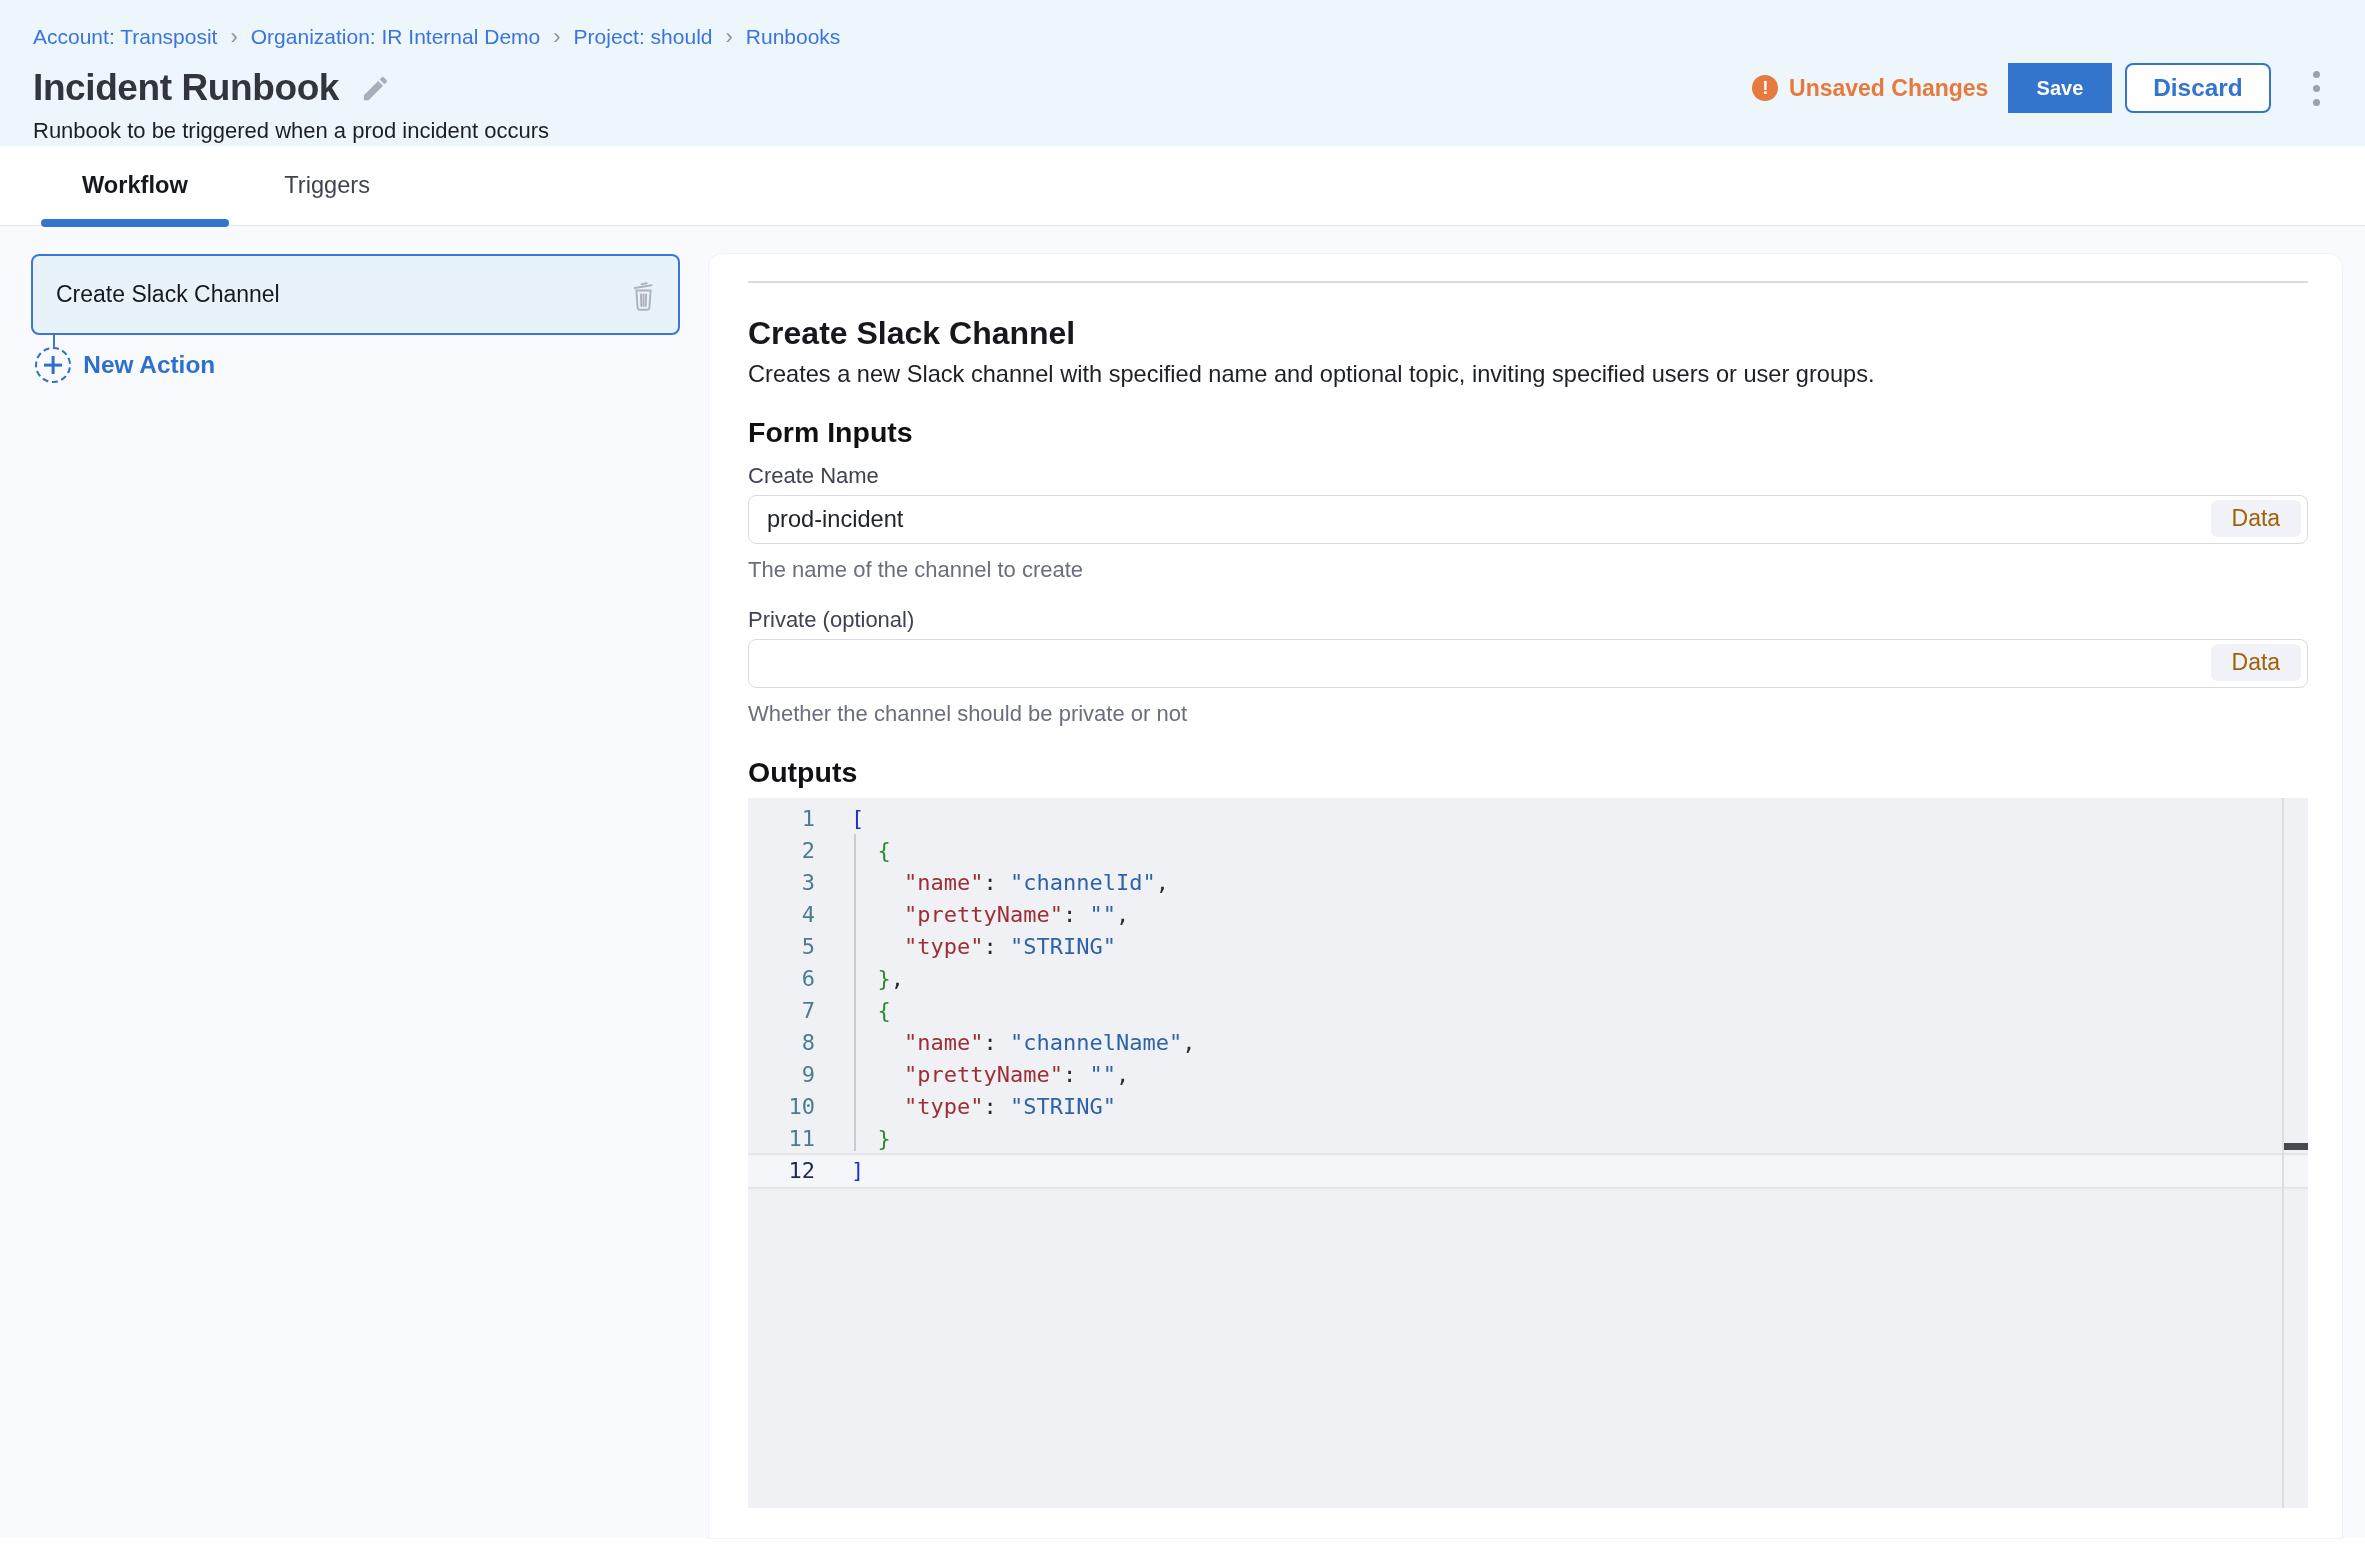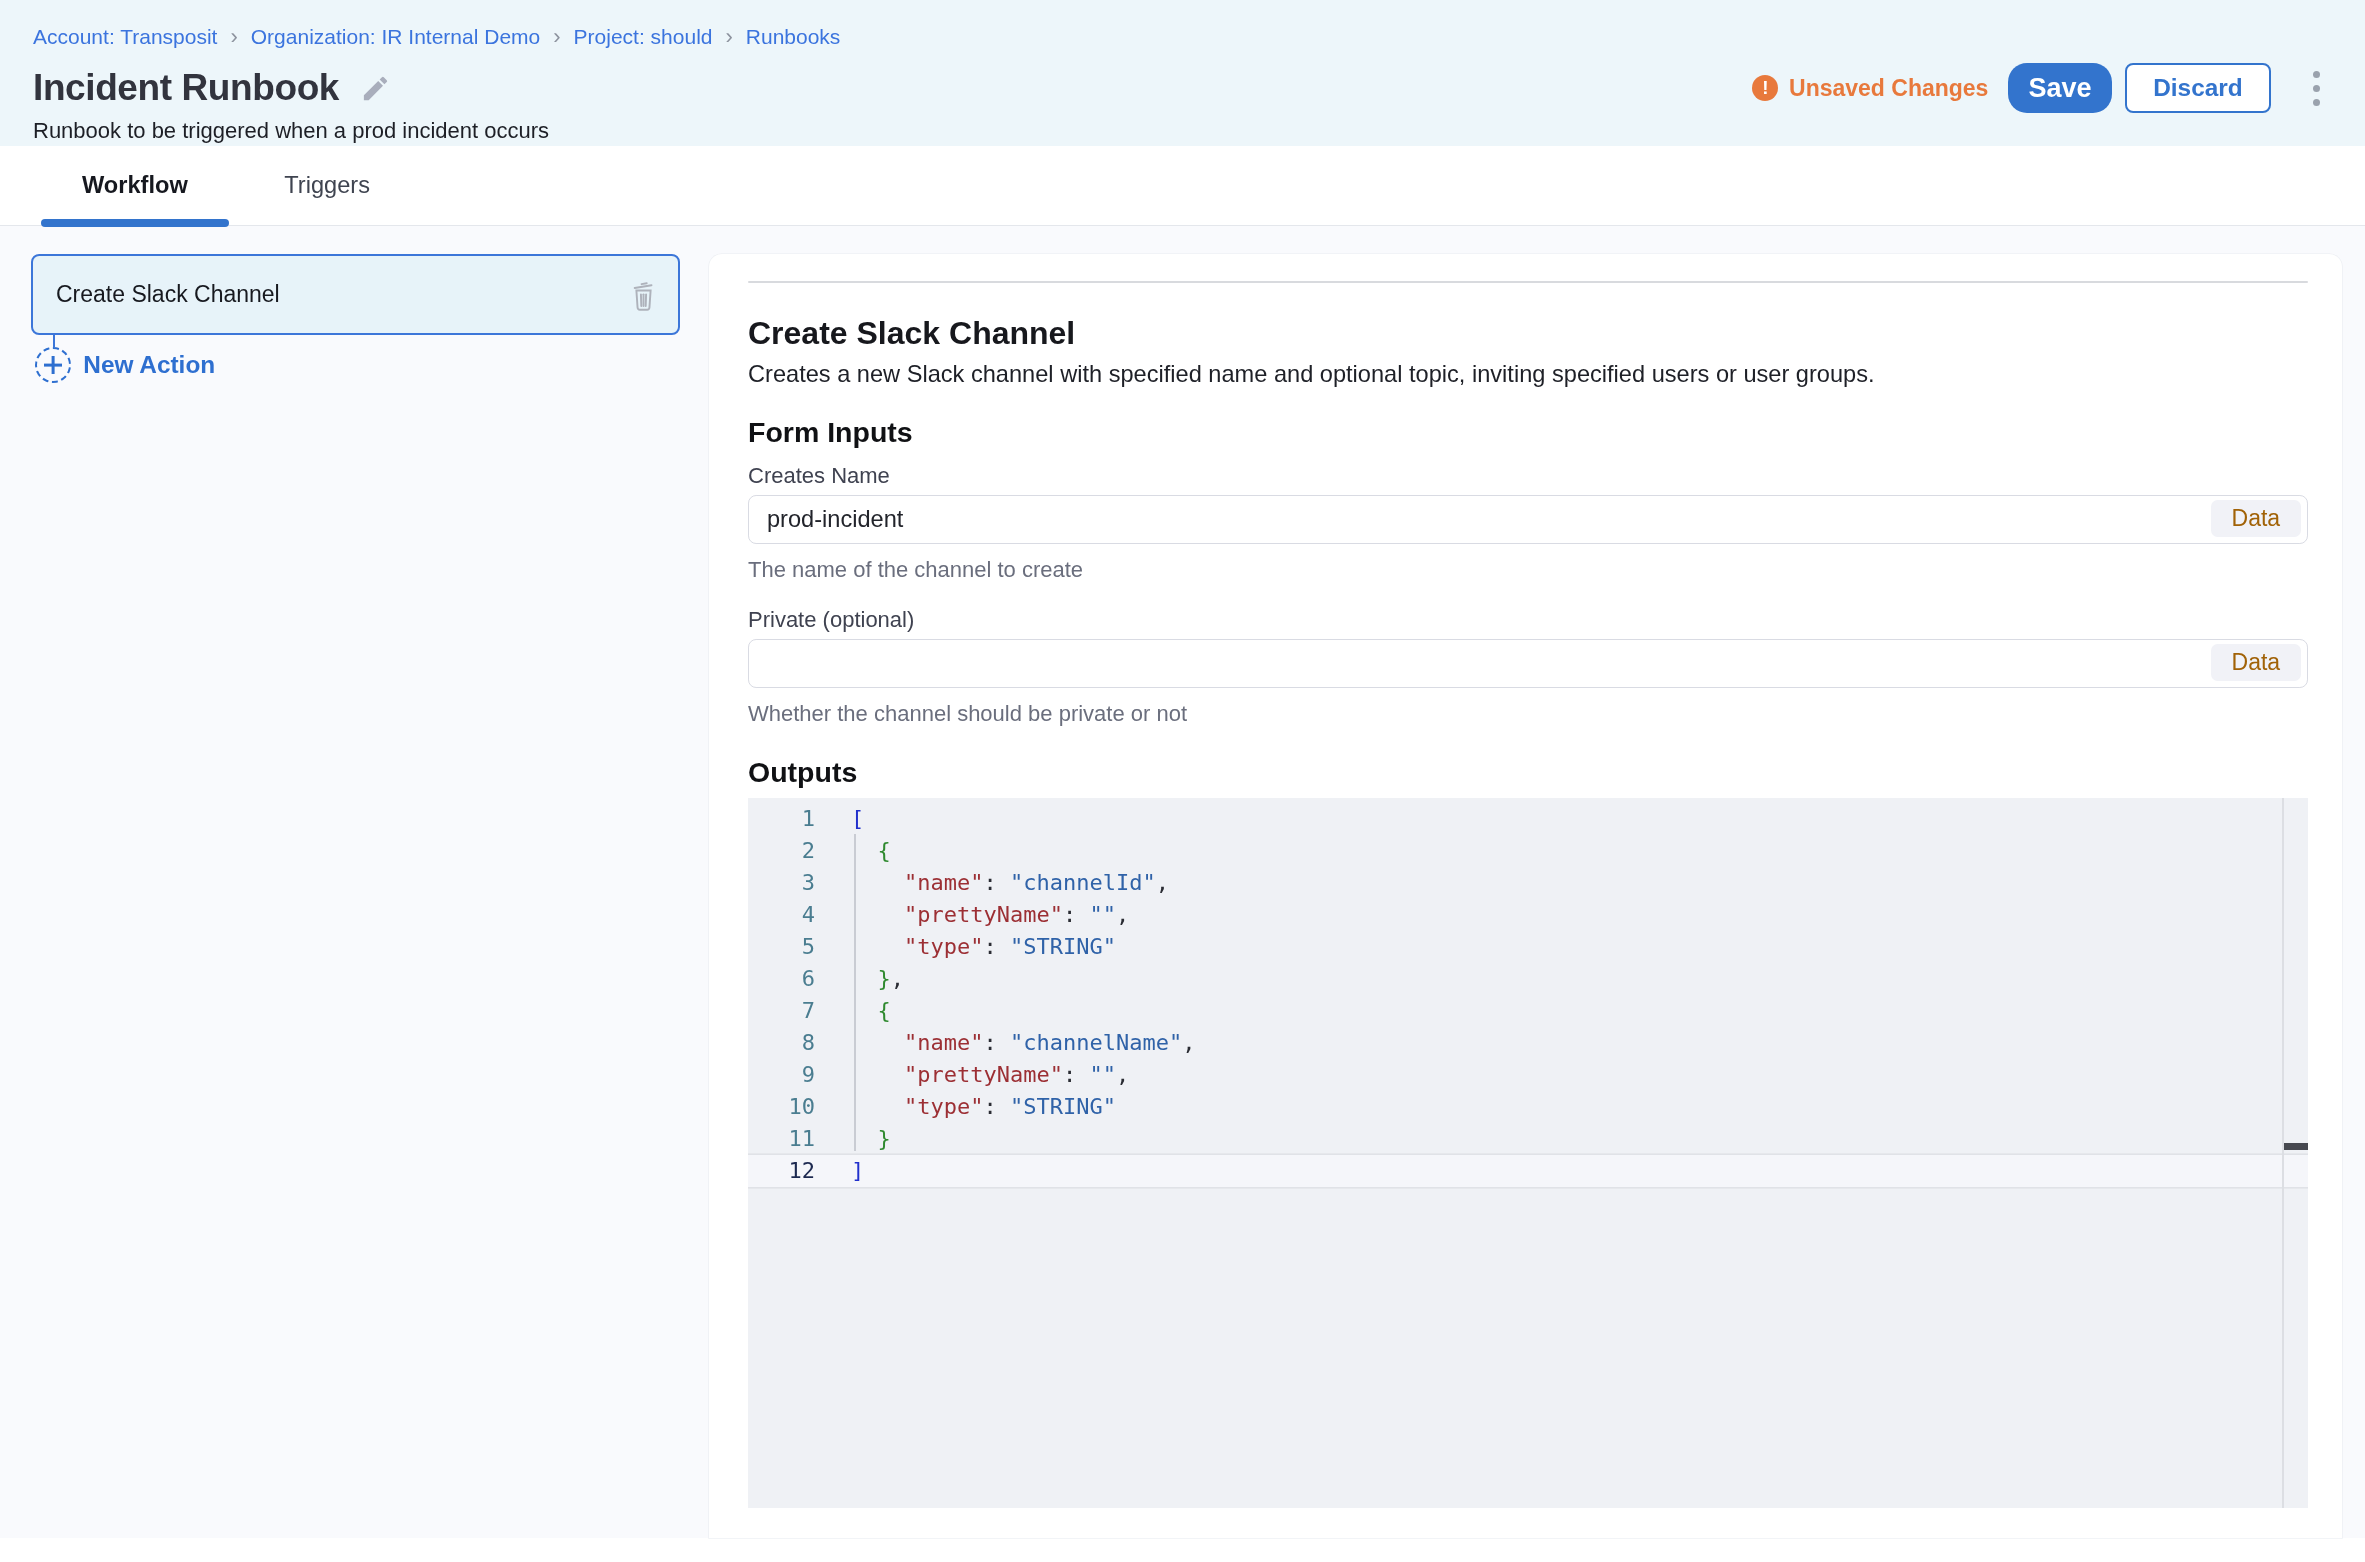--- a/index.html
+++ b/index.html
@@ -18,7 +18,7 @@
   .header-actions { margin-left:auto; display:flex; align-items:center; }
   .unsaved { display:flex; align-items:center; gap:10.6px; color:#e8793c; font-size:23px; font-weight:600; }
   .warn-icon { width:26px; height:26px; border-radius:50%; background:#e8793c; color:#fff; font-weight:700; font-size:18.7px; display:flex; align-items:center; justify-content:center; flex:none; }
-  .btn-save { margin-left:19.5px; width:104px; height:50px; background:#3374cd; color:#fff; border:none; border-radius:19px; font-size:27px; font-weight:700; font-family:inherit; cursor:pointer; }
+  .btn-save { margin-left:19.5px; width:104px; height:50px; background:#3374cd; color:#fff; border:none; border-radius:0; font-size:20px; font-weight:700; font-family:inherit; cursor:pointer; }
   .btn-discard { margin-left:13px; width:146px; height:50px; background:#fff; color:#3374cd; border:2.4px solid #3374cd; border-radius:8.1px; font-size:24.4px; font-weight:700; font-family:inherit; cursor:pointer; }
   .kebab { margin-left:37px; display:flex; flex-direction:column; gap:6.5px; cursor:pointer; padding:4.9px; }
   .kebab i { width:7.3px; height:7.3px; border-radius:50%; background:#9aa2ad; }

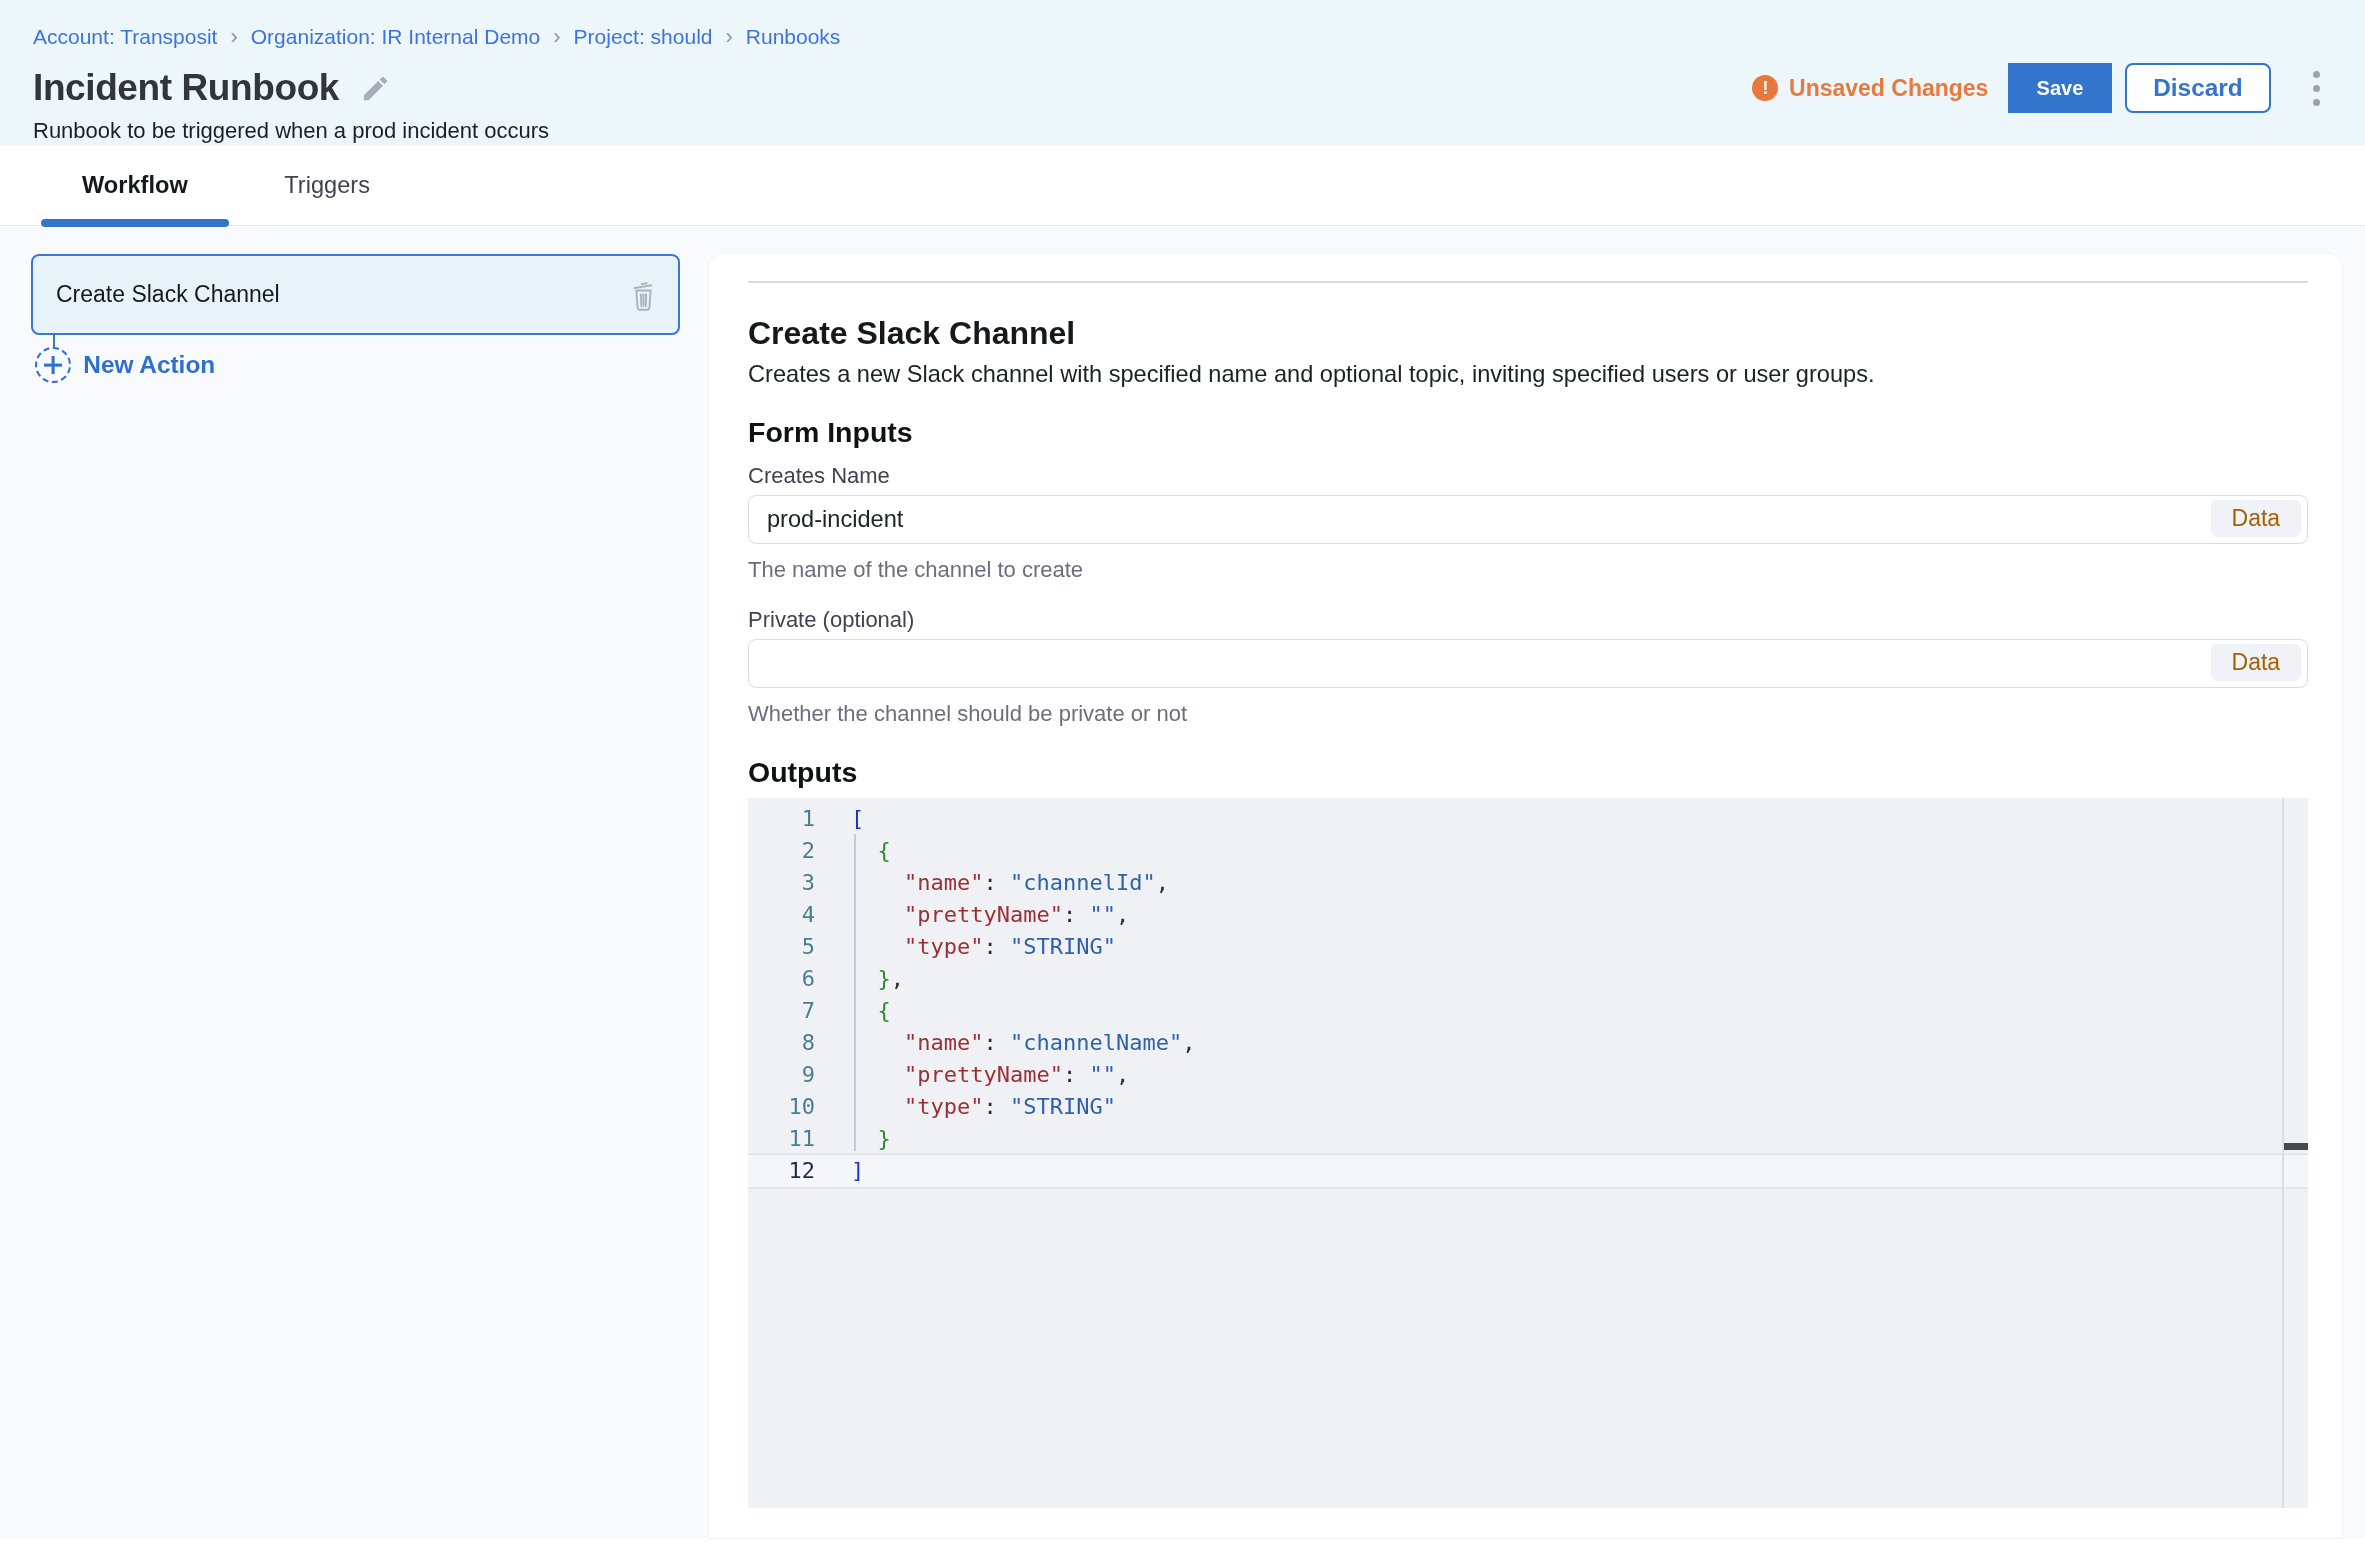--- a/index.html
+++ b/index.html
@@ -155,7 +155,7 @@
       <h3 class="section-h">Form Inputs</h3>
       <div class="fields">
           <div class="field">
-    <div class="field-label">Creates Name</div>
+    <div class="field-label">Create Name</div>
     <div class="input-wrap">
       <input class="text-input" type="text" placeholder="" value="prod-incident" style="">
       <button class="data-btn">Data</button>

